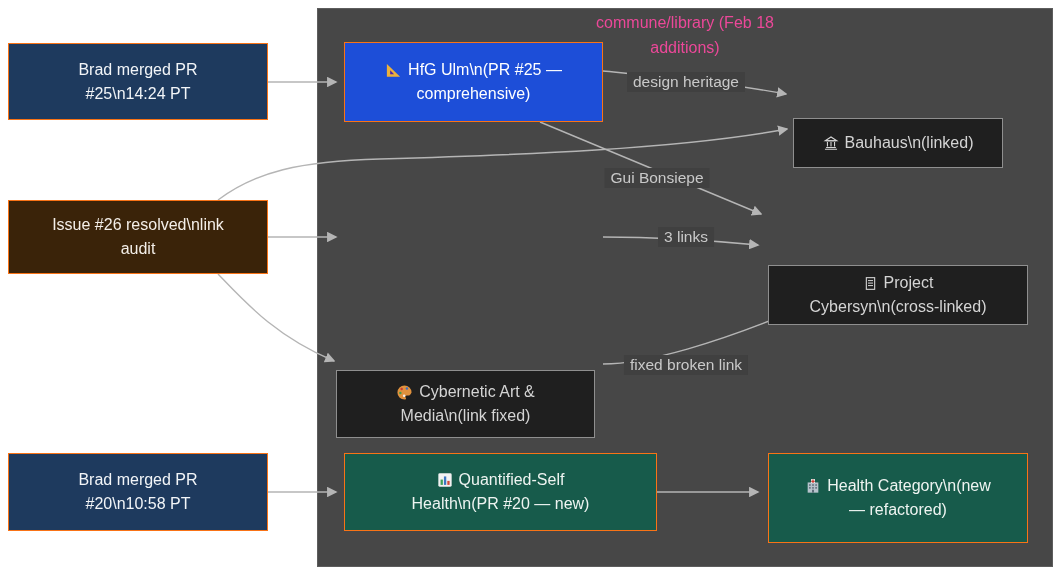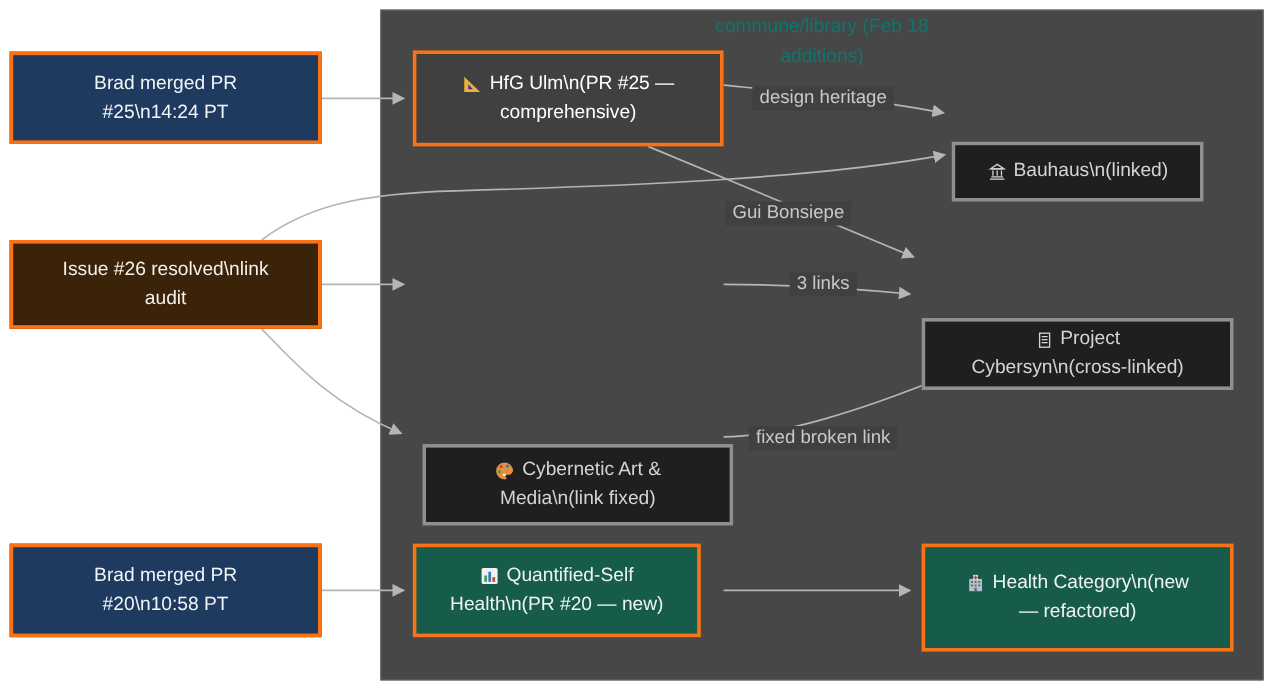--- a/index.html
+++ b/index.html
@@ -16,7 +16,7 @@
   }
   .cluster-title{
     position:absolute;left:535px;top:10px;width:300px;
-    text-align:center;color:#0f766e;font-size:16px;line-height:25px;
+    text-align:center;color:#ec4899;font-size:16px;line-height:25px;
   }
   .cluster-title div{white-space:pre;}
   svg.edges{position:absolute;left:0;top:0;pointer-events:none;}

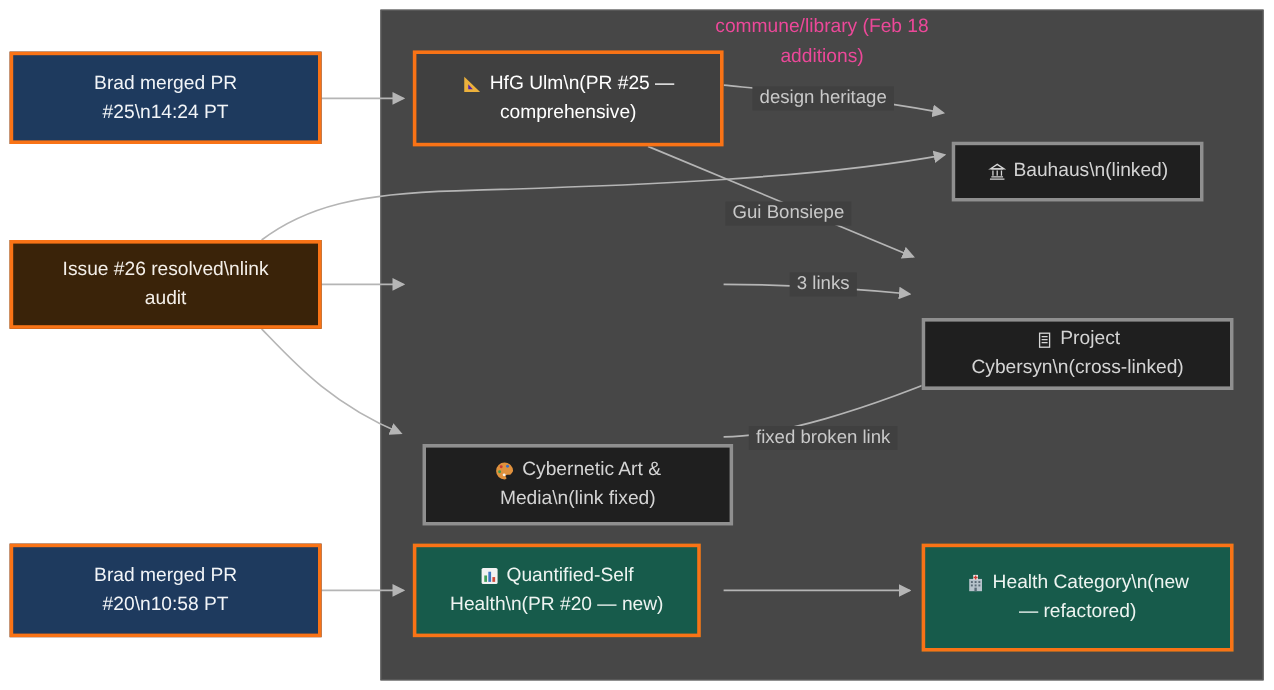--- a/index.html
+++ b/index.html
@@ -22,7 +22,7 @@
   svg.edges{position:absolute;left:0;top:0;pointer-events:none;}
   .node{
     position:absolute;box-sizing:border-box;
-    border:3px solid #f97316;
+    border:1px solid #f97316;
     display:flex;flex-direction:column;justify-content:center;align-items:center;
     text-align:center;font-size:16px;line-height:24px;padding:2px 6px;
   }

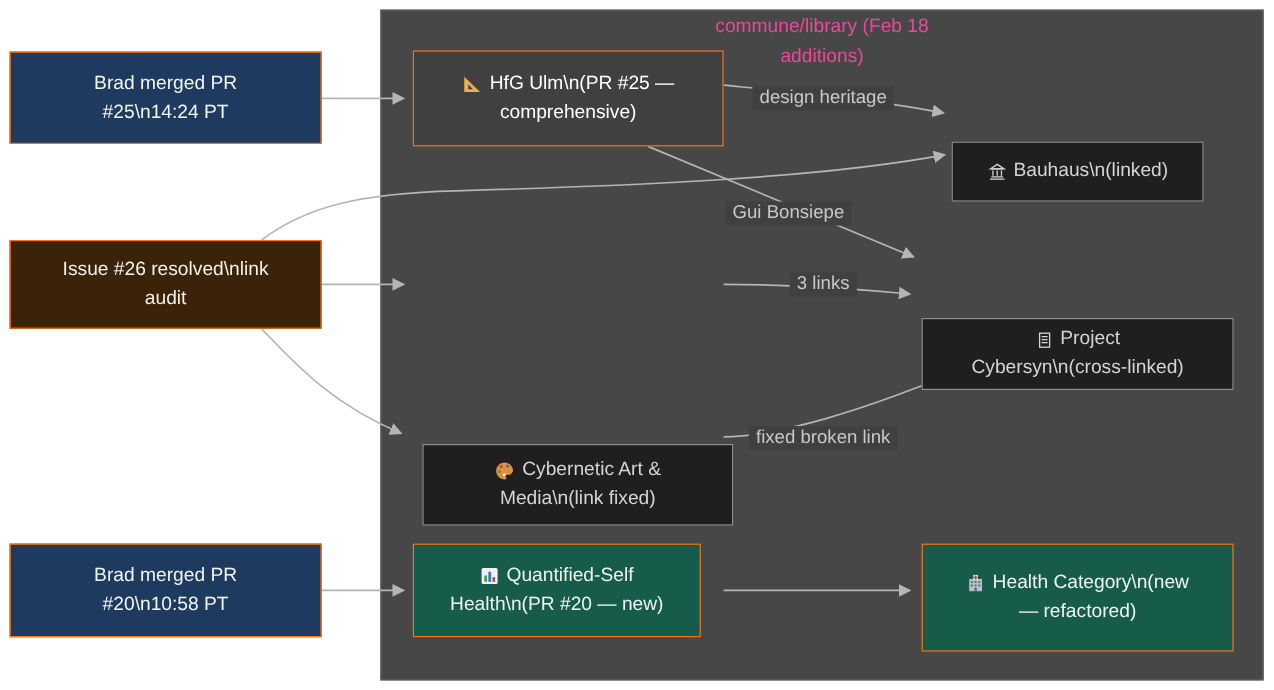--- a/index.html
+++ b/index.html
@@ -30,7 +30,7 @@
   .node .ln:empty{display:none;}
   .navy  {background:#1e3a5e;color:#f2f5f8;}
   .brown {background:#3a2309;color:#f4efe9;}
-  .purple{background:#404040;color:#ffffff;}
+  .purple{background:#1d4ed8;color:#ffffff;}
   .dark  {background:#1f1f1f;color:#d4d4d4;border-color:#8f8f8f;margin-top:44px;}
   .green {background:#175b4b;color:#eef4f1;}
   .icon{display:inline-flex;flex:0 0 auto;}

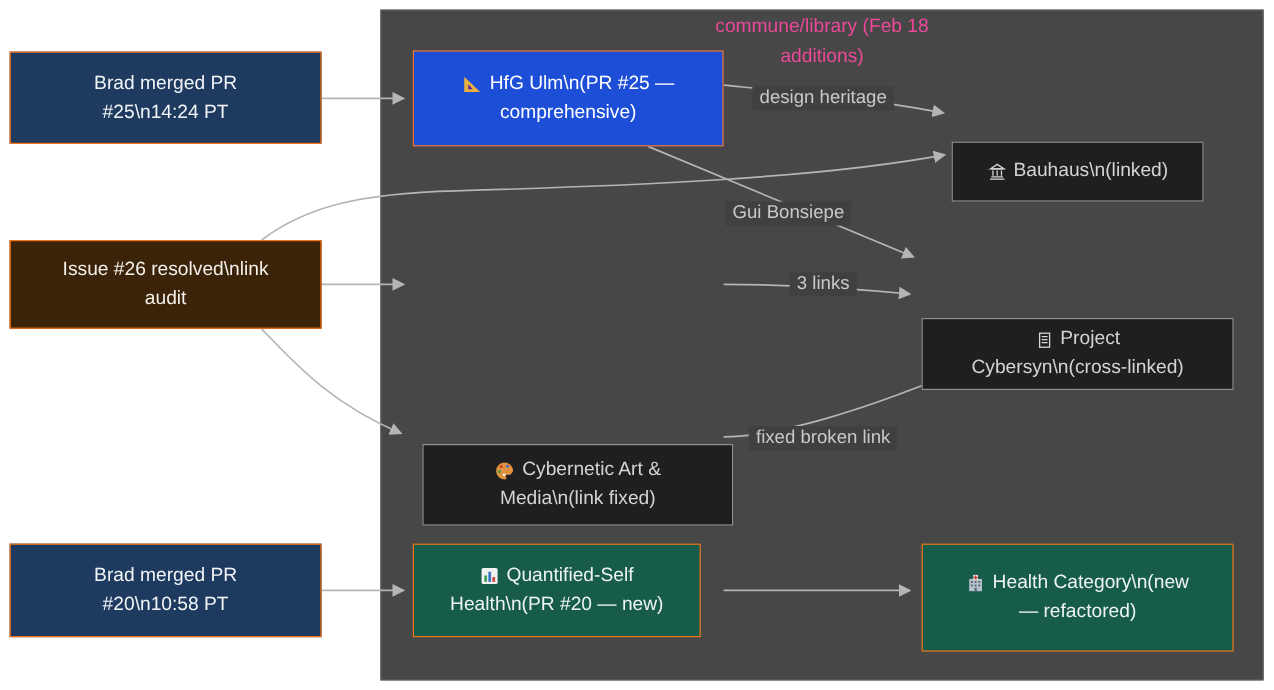--- a/index.html
+++ b/index.html
@@ -129,7 +129,7 @@
     <span class="ln">Cybersyn\n(cross-linked)</span>
   </div>
 
-  <div class="node dark" style="left:352px;top:326px;width:259px;height:68px;text-align:right;">
+  <div class="node dark" style="left:336px;top:326px;width:259px;height:68px;text-align:right;">
     <span class="ln">
       <span class="icon">
         <svg width="17" height="17" viewBox="0 0 18 18">

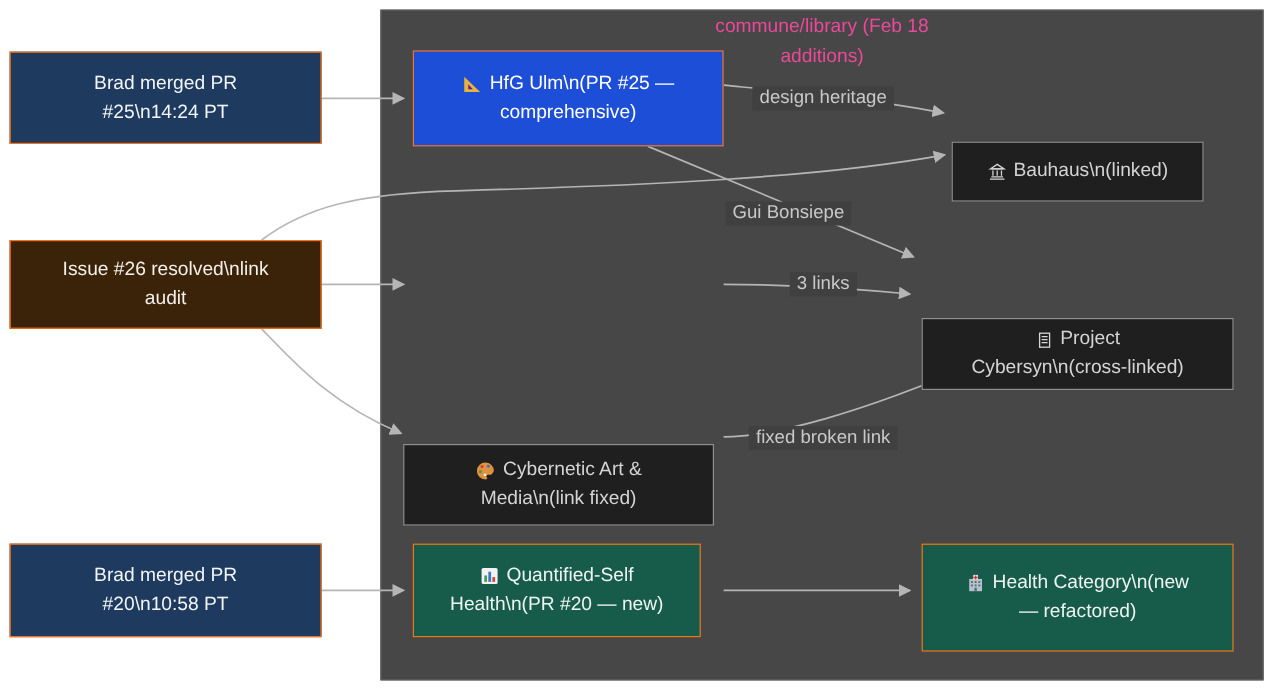--- a/index.html
+++ b/index.html
@@ -150,7 +150,7 @@
     <span class="ln">#20\n10:58 PT</span>
   </div>
 
-  <div class="node green" style="left:344px;top:453px;width:240px;height:78px;">
+  <div class="node green" style="left:344px;top:453px;width:313px;height:78px;">
     <span class="ln">
       <span class="icon">
         <svg width="16" height="16" viewBox="0 0 18 18">

